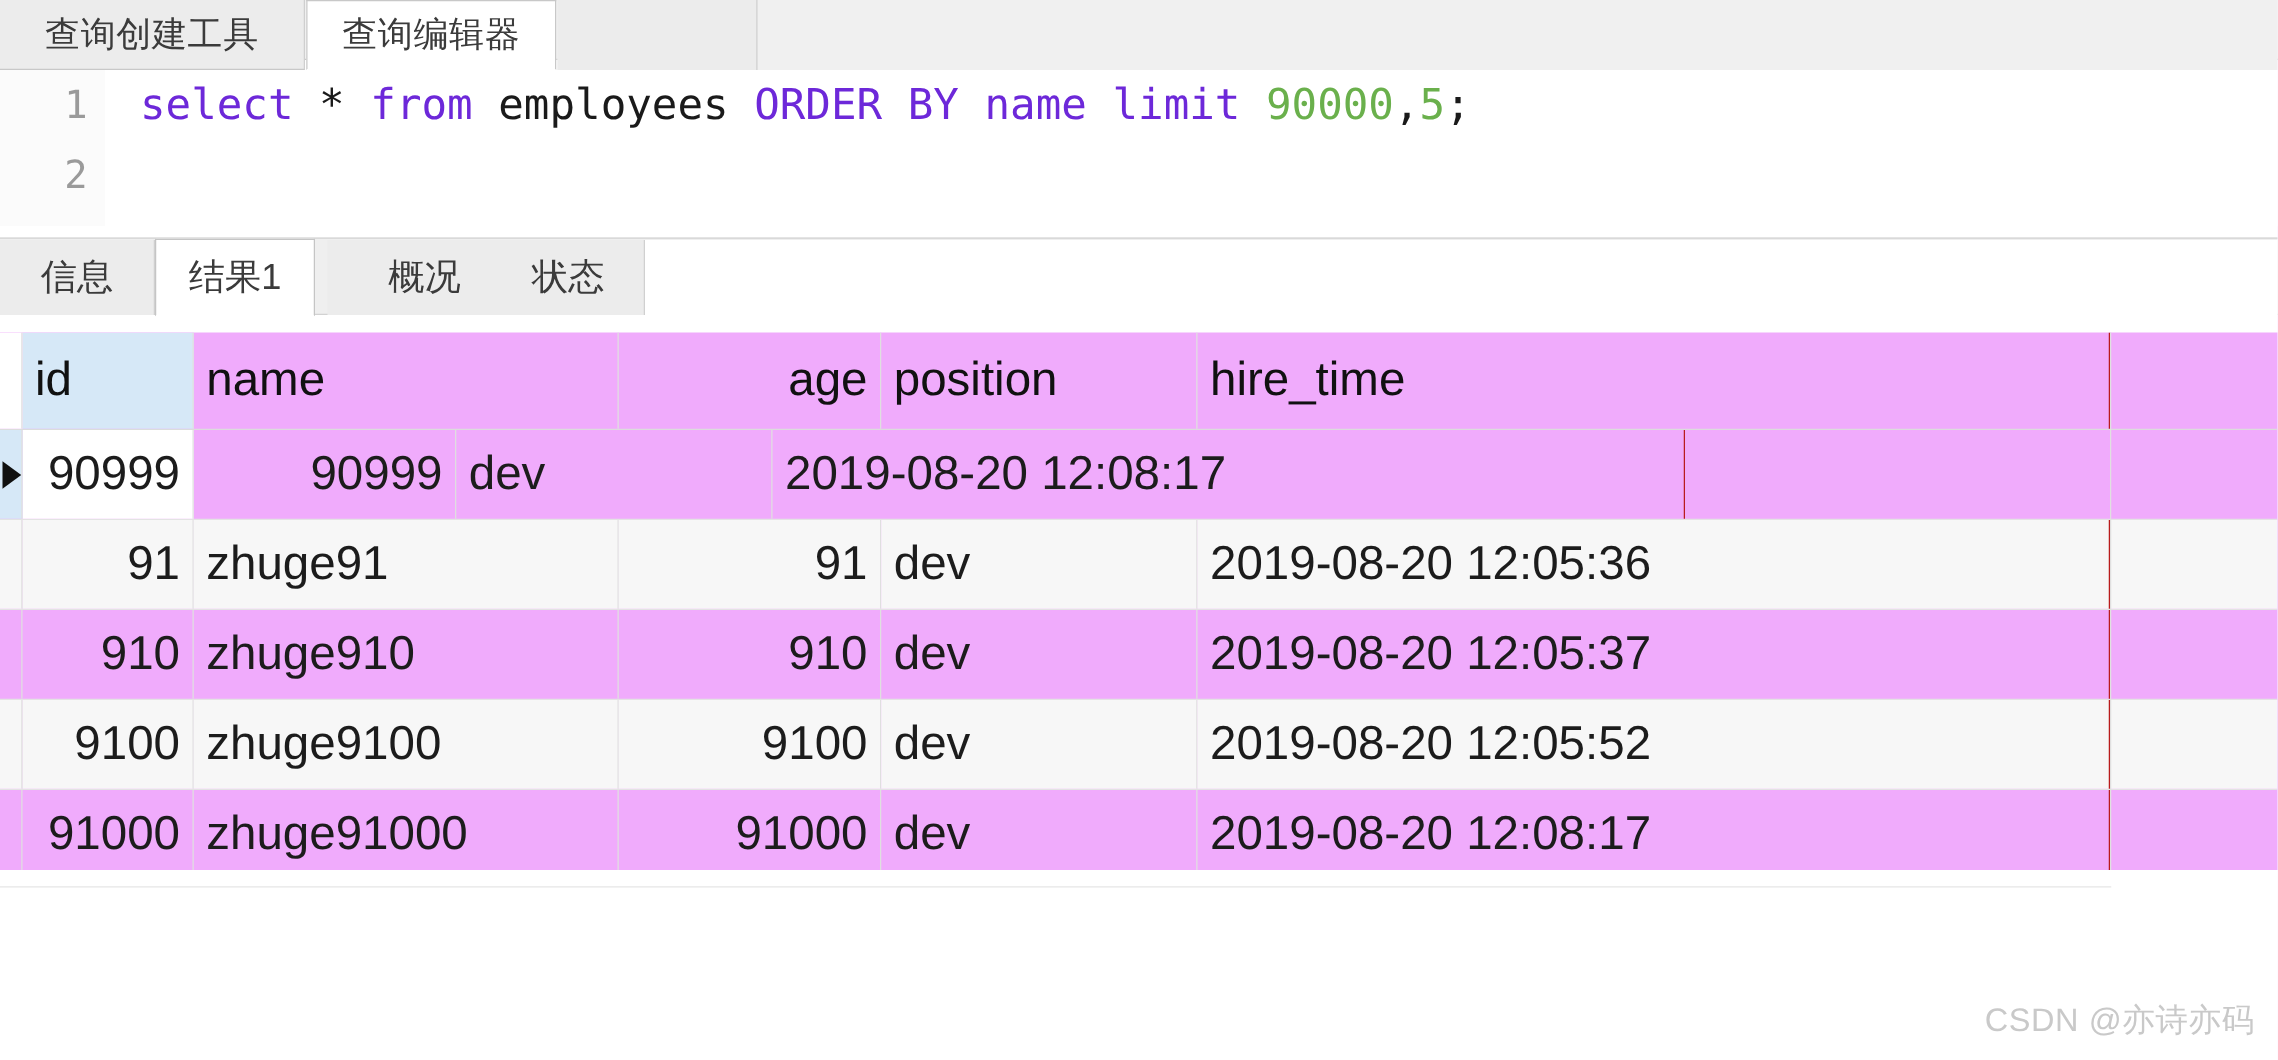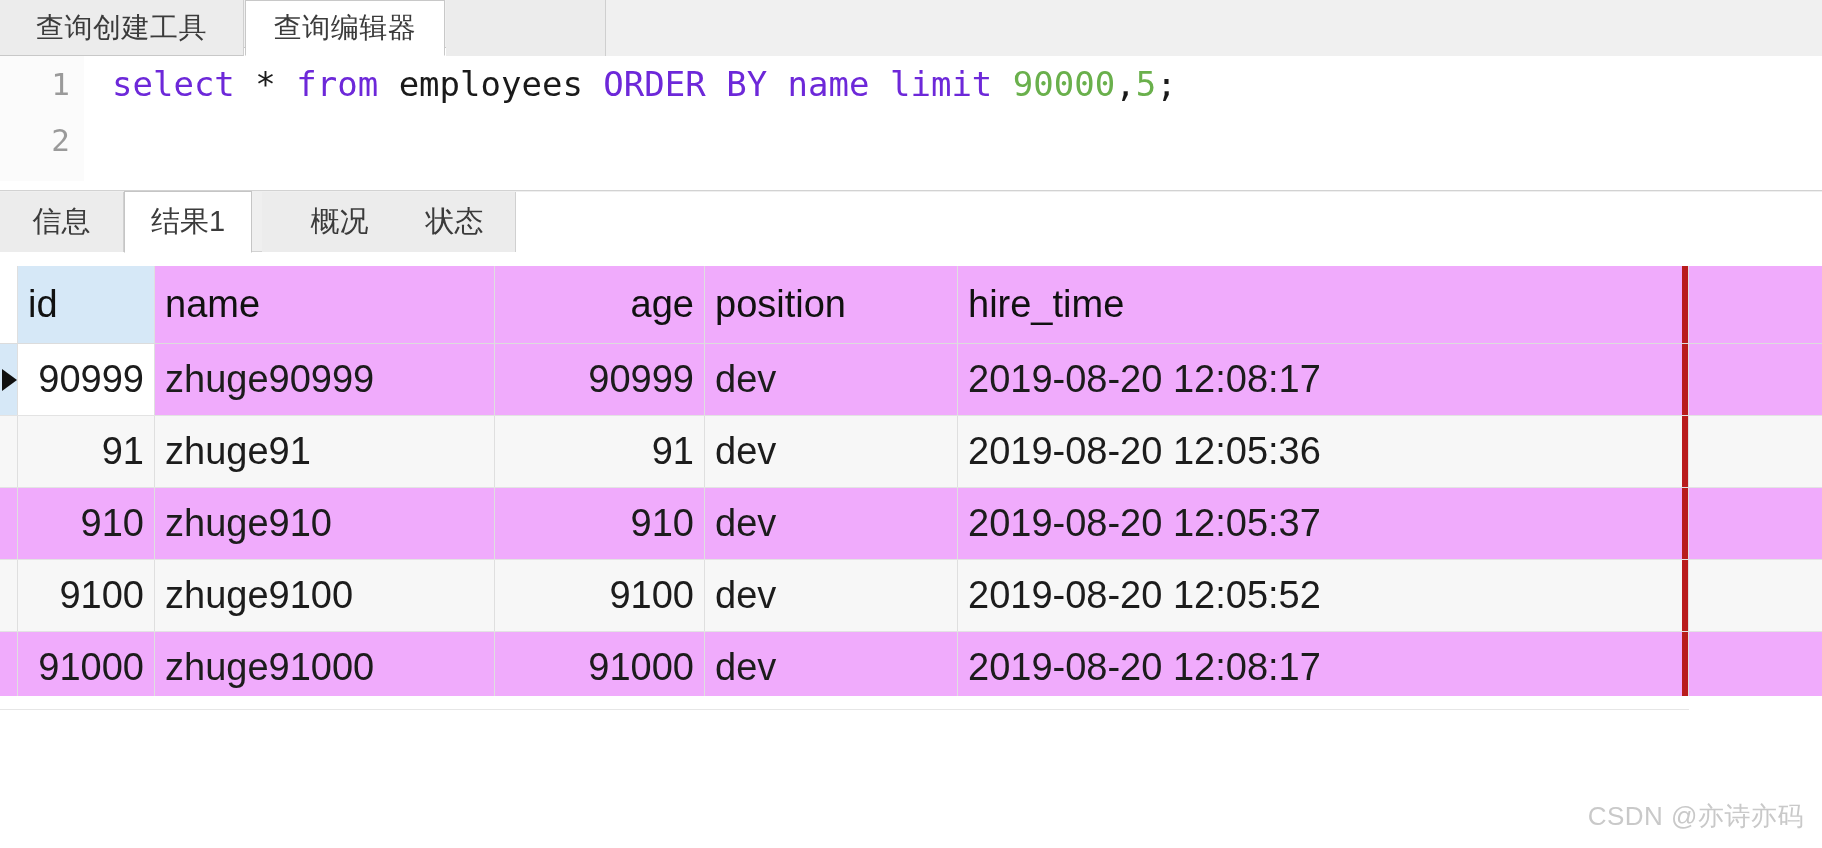--- a/index.html
+++ b/index.html
@@ -214,7 +214,7 @@
   .cell.c-name     { width: 340px; }
   .cell.c-age      { width: 210px; justify-content: flex-end; }
   .cell.c-position { width: 253px; }
-  .cell.c-hire     { width: 730px; border-right: 6px solid #b91c1c; }
+  .cell.c-hire     { width: 730px; border-right: 1px solid #b91c1c; }
   .cell.c-tail     { flex: 1; border-right: none; }
 
   .grid-row.header .cell { color: #111111; }

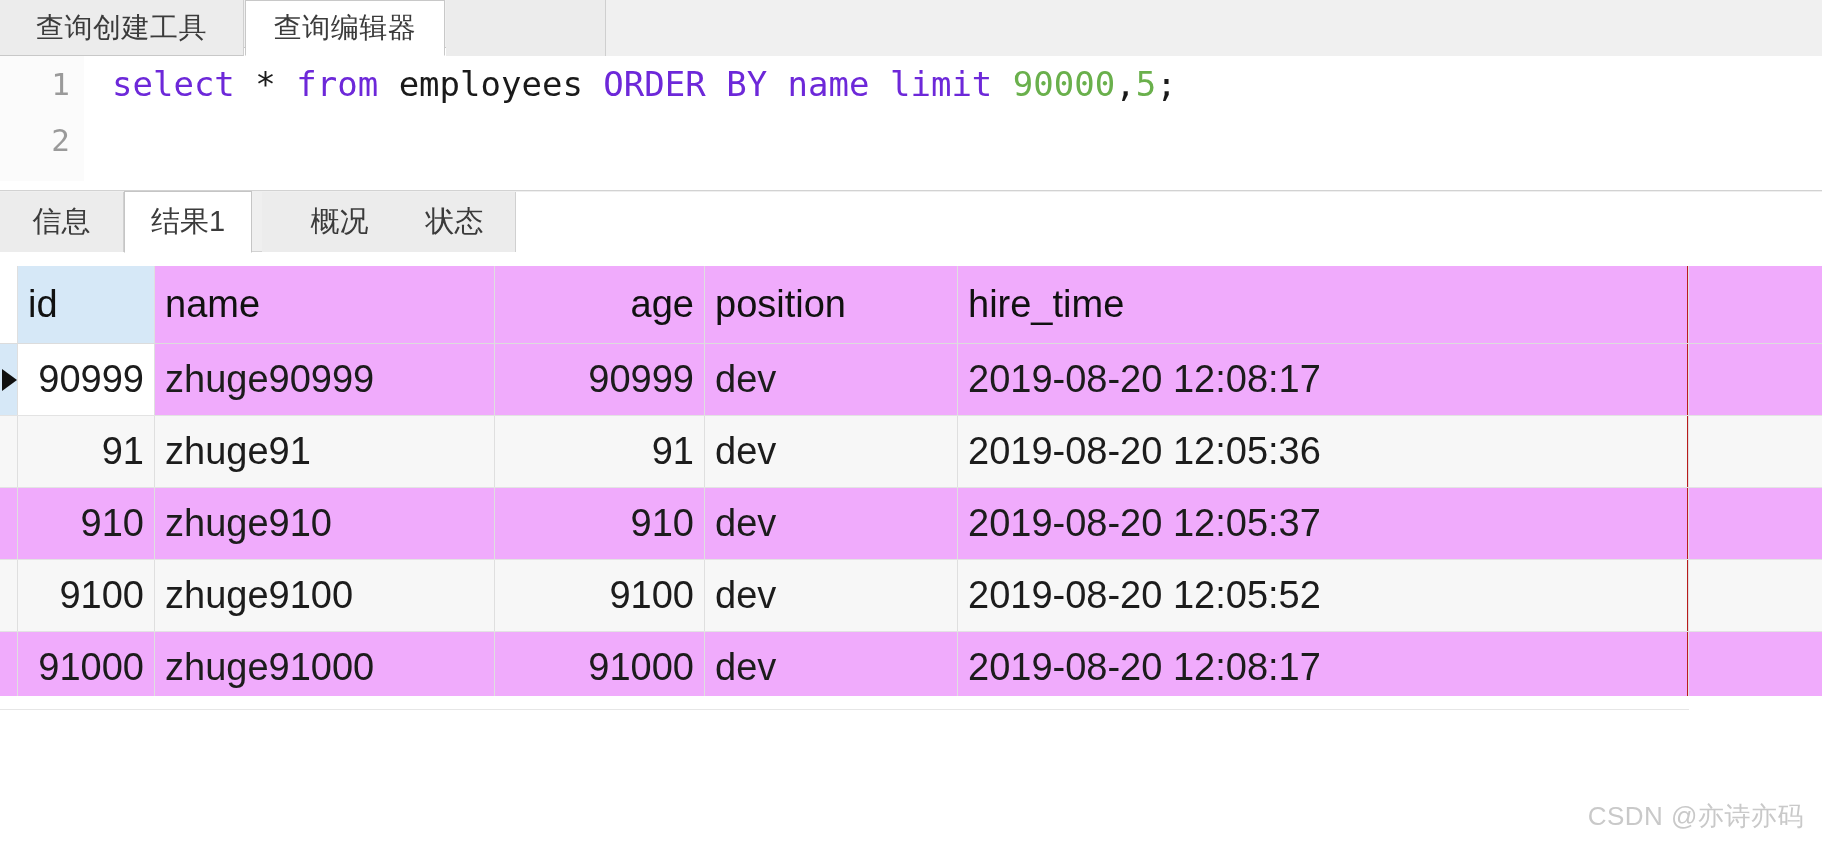--- a/index.html
+++ b/index.html
@@ -316,7 +316,6 @@
           <div class="row-marker"></div>
         </div>
         <div class="cell c-id">90999</div>
-        <div class="cell c-name">zhuge90999</div>
         <div class="cell c-age">90999</div>
         <div class="cell c-position">dev</div>
         <div class="cell c-hire">2019-08-20 12:08:17</div>

